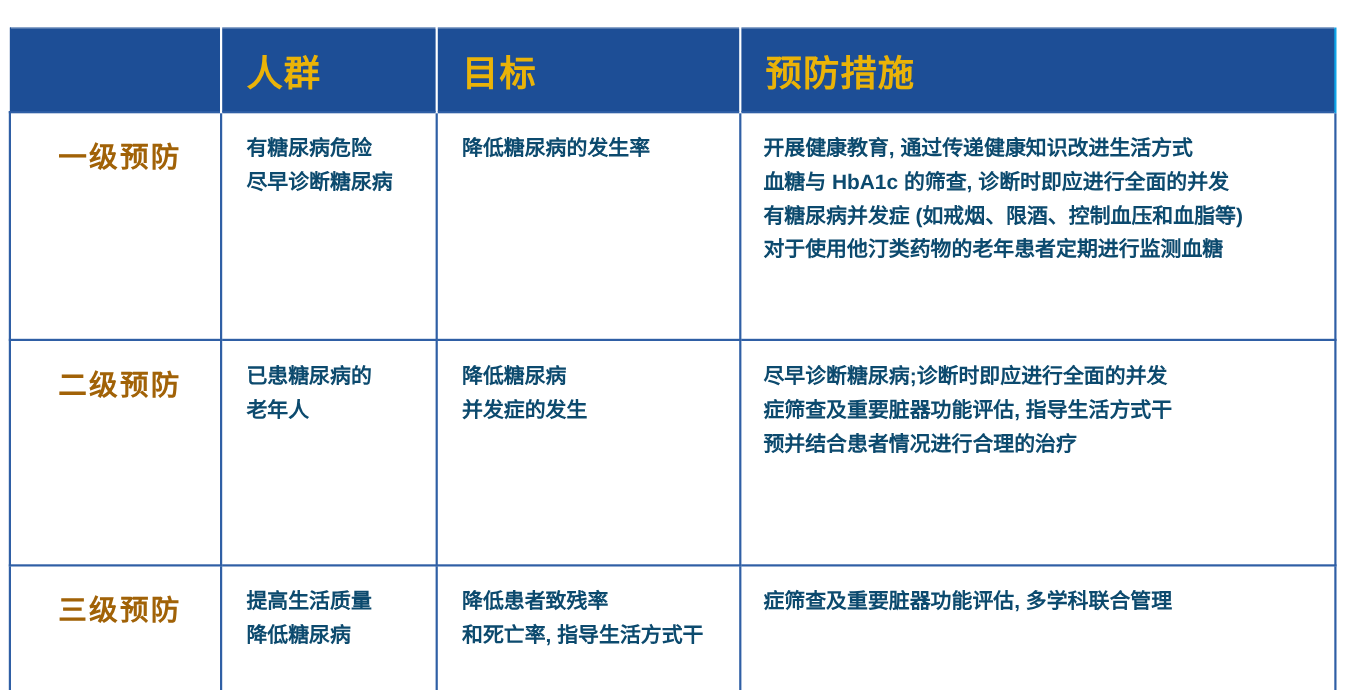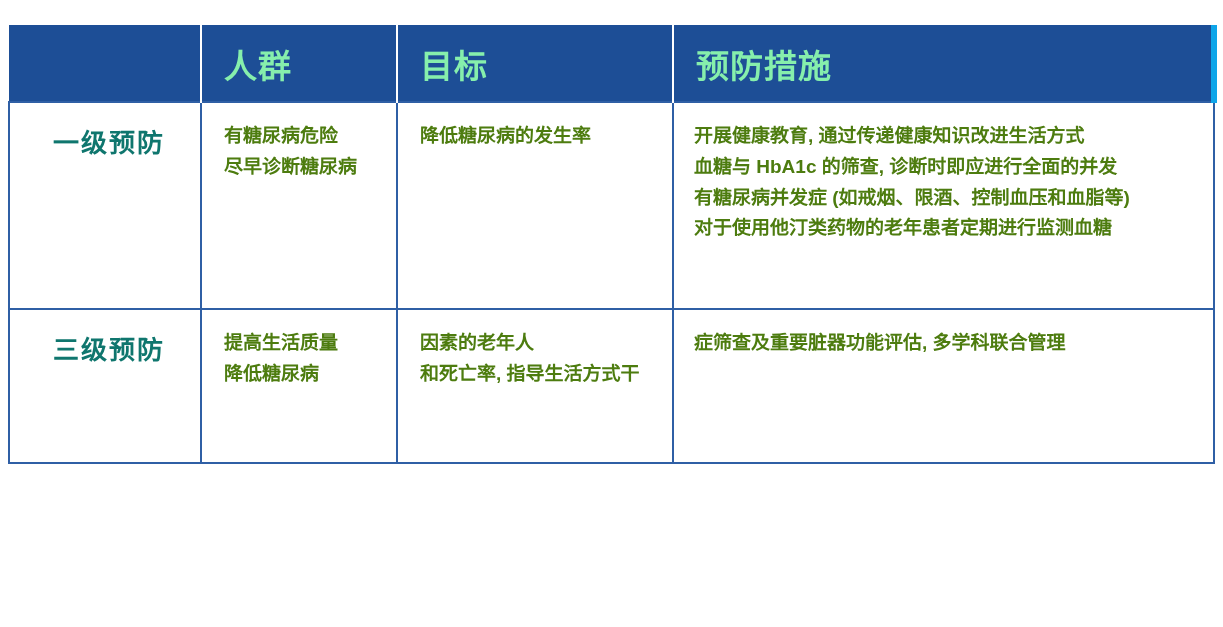--- a/index.html
+++ b/index.html
@@ -44,7 +44,7 @@
     padding: 0 0 0 22px;
     vertical-align: middle;
     text-align: left;
-    color: #86efac;
+    color: #eab308;
     font-size: 33px;
     font-weight: bold;
     letter-spacing: 1px;

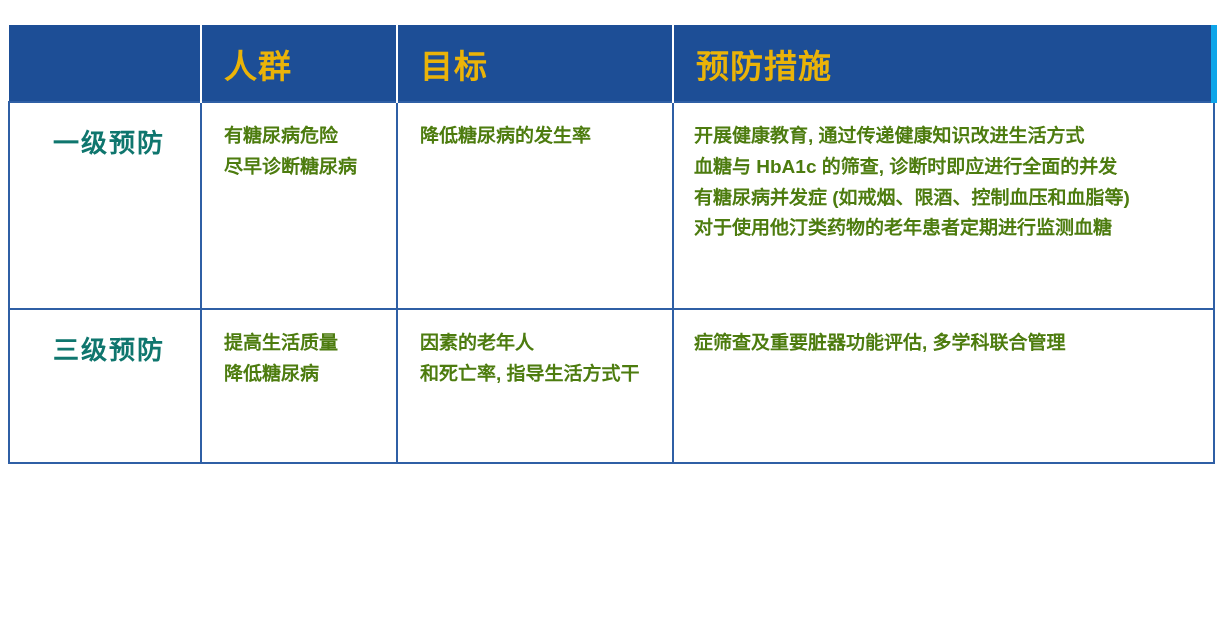--- a/index.html
+++ b/index.html
@@ -50,7 +50,7 @@
     letter-spacing: 1px;
   }
   thead tr.header-row th.h-empty { padding: 0; }
-  thead tr.header-row th.h-last { border-right: 6px solid #0ea5e9; }
+  thead tr.header-row th.h-last { border-right: 2px solid #0ea5e9; }
 
   
   tbody td {

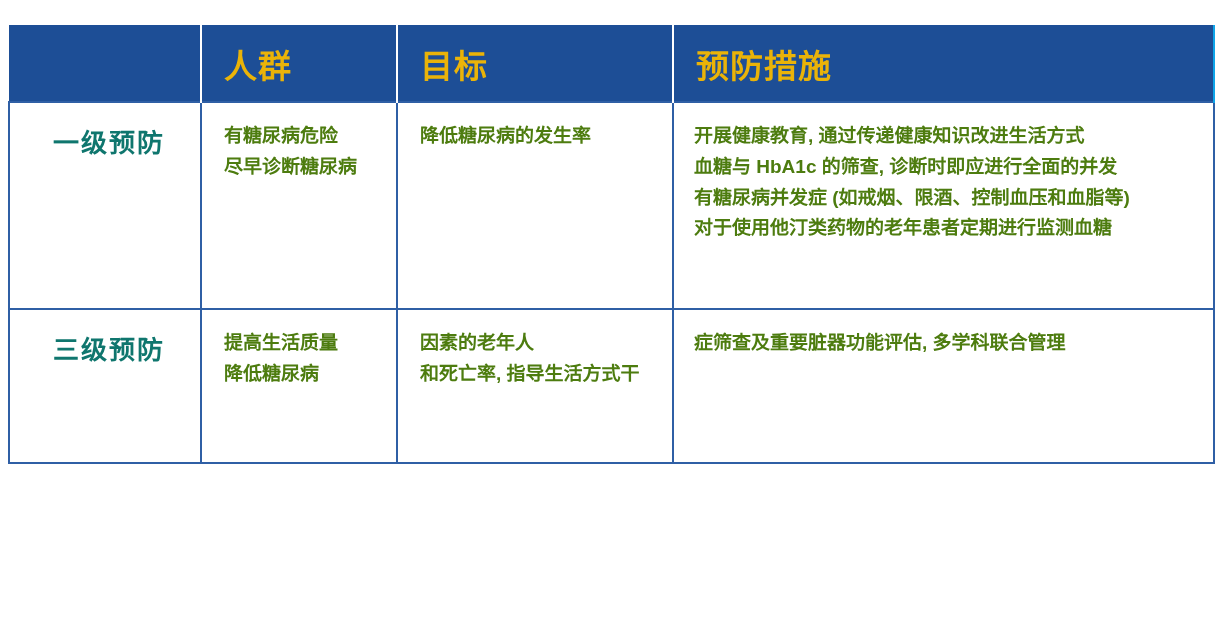--- a/index.html
+++ b/index.html
@@ -71,7 +71,7 @@
     text-align: center;
     vertical-align: top;
     padding-top: 19px;
-    color: #0f766e;
+    color: #a16207;
     font-size: 26px;
     font-weight: bold;
     letter-spacing: 2px;

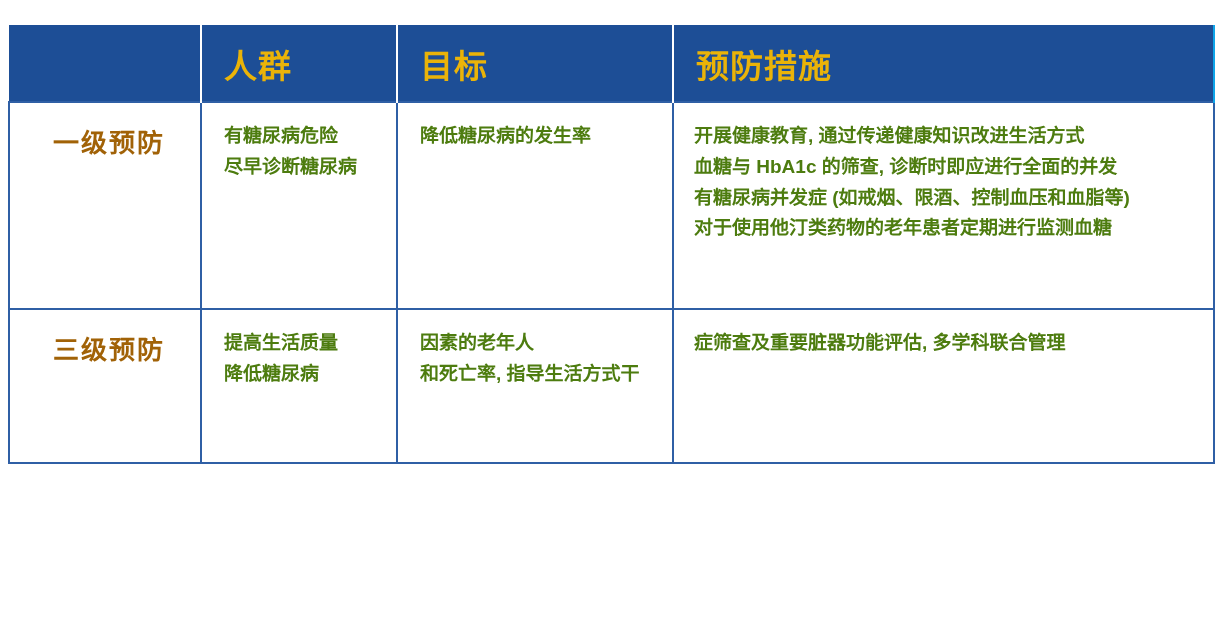--- a/index.html
+++ b/index.html
@@ -57,7 +57,7 @@
     border: 2px solid #2f5fa5;
     vertical-align: top;
     background: #ffffff;
-    color: #4d7c0f;
+    color: #0c4a6e;
     font-size: 19px;
     line-height: 1.62;
     padding: 18px 14px 18px 22px;

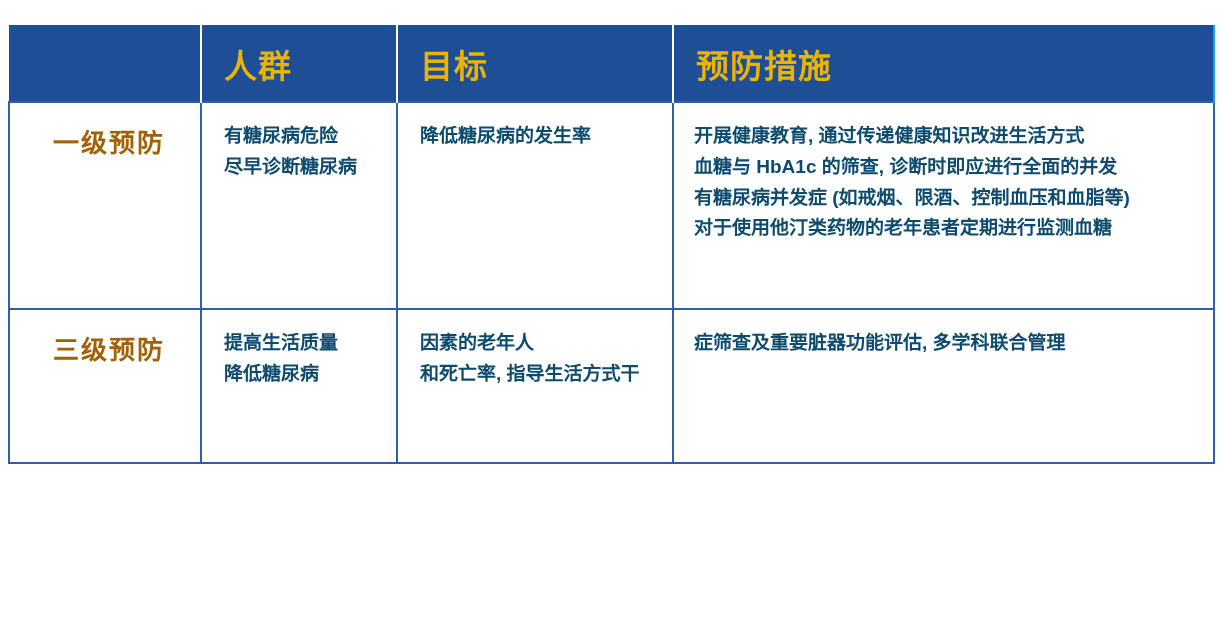--- a/index.html
+++ b/index.html
@@ -128,6 +128,22 @@
         </td>
       </tr>
 
+      <tr class="row-2">
+        <td class="level-cell">二级预防</td>
+        <td class="group-cell">
+          <span class="cell-line">已患糖尿病的</span>
+          <span class="cell-line">老年人</span>
+        </td>
+        <td class="goal-cell">
+          <span class="cell-line">降低糖尿病</span>
+          <span class="cell-line">并发症的发生</span>
+        </td>
+        <td class="measure-cell">
+          <span class="cell-line">尽早诊断糖尿病;诊断时即应进行全面的并发</span>
+          <span class="cell-line">症筛查及重要脏器功能评估, 指导生活方式干</span>
+          <span class="cell-line">预并结合患者情况进行合理的治疗</span>
+        </td>
+      </tr>
 
       <tr class="row-3">
         <td class="level-cell">三级预防</td>

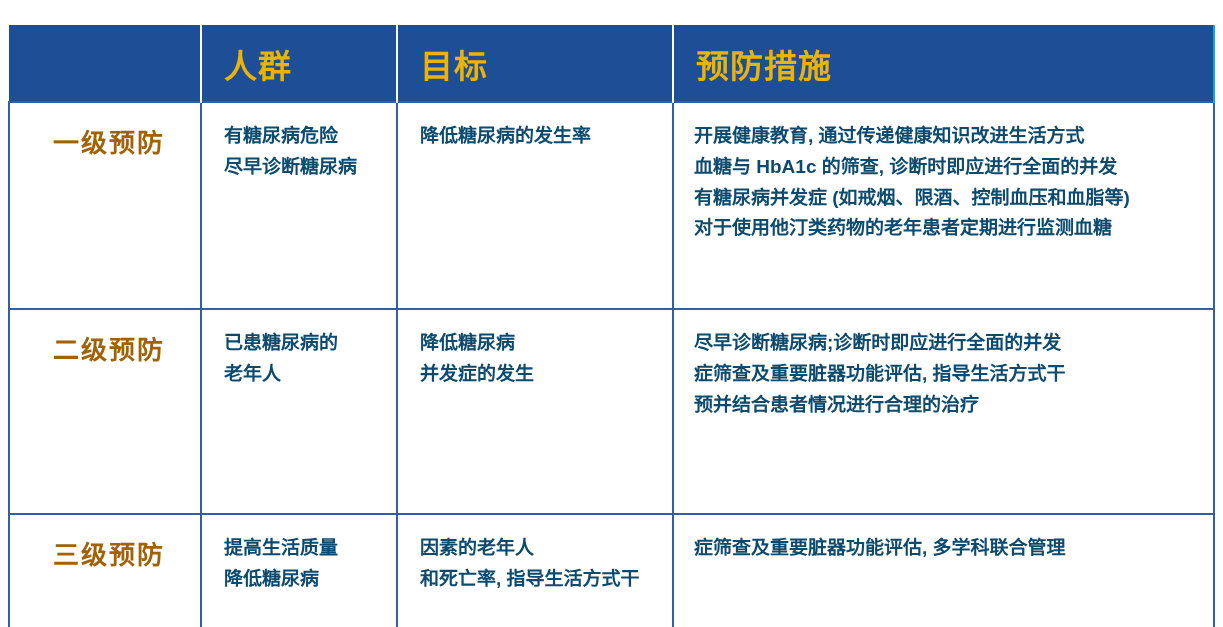--- a/index.html
+++ b/index.html
@@ -152,7 +152,7 @@
           <span class="cell-line">降低糖尿病</span>
         </td>
         <td class="goal-cell">
-          <span class="cell-line">因素的老年人</span>
+          <span class="cell-line">降低患者致残率</span>
           <span class="cell-line">和死亡率, 指导生活方式干</span>
         </td>
         <td class="measure-cell">

